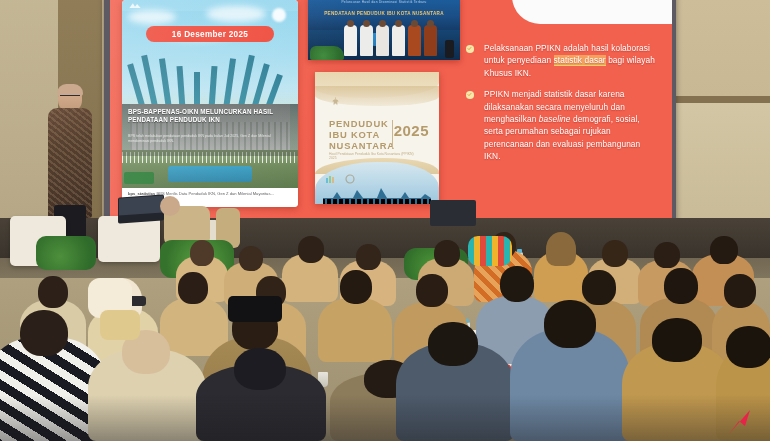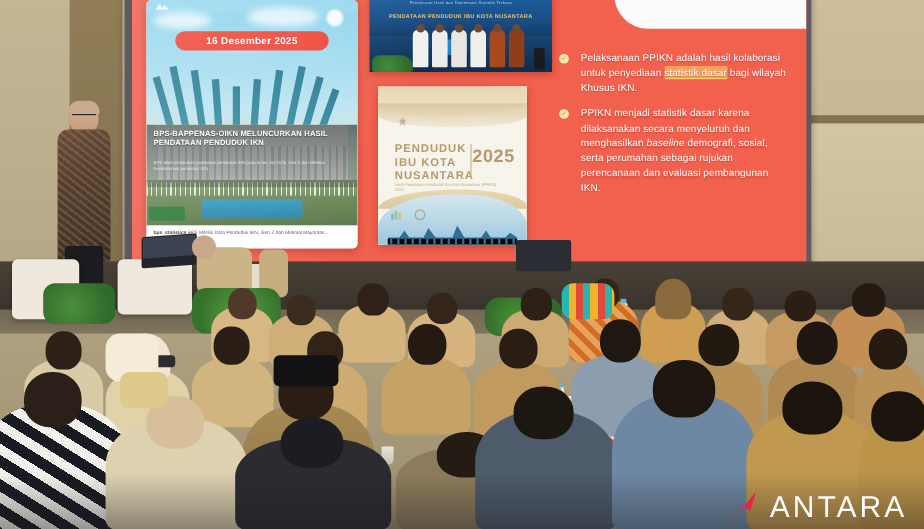--- a/index.html
+++ b/index.html
@@ -532,7 +532,6 @@
       <svg class="wm-mark" viewBox="0 0 30 30">
         <path d="M3 27 L24 3 L19 19 L13 14 Z" fill="#e8234a"></path>
       </svg>
-      <div class="wm-text">ANTARA</div>
     </div>
   </div>
 

